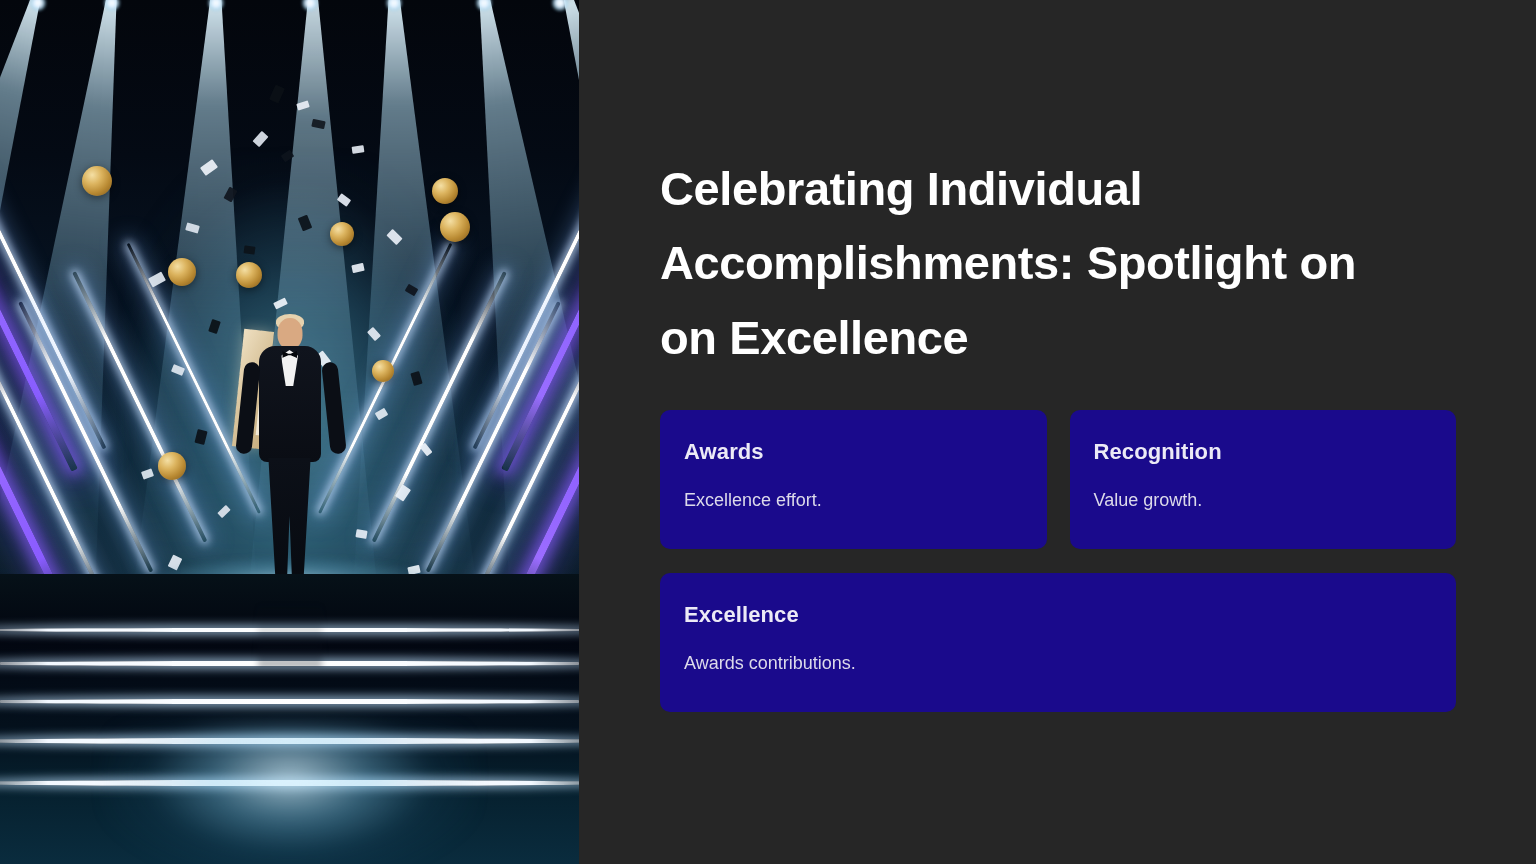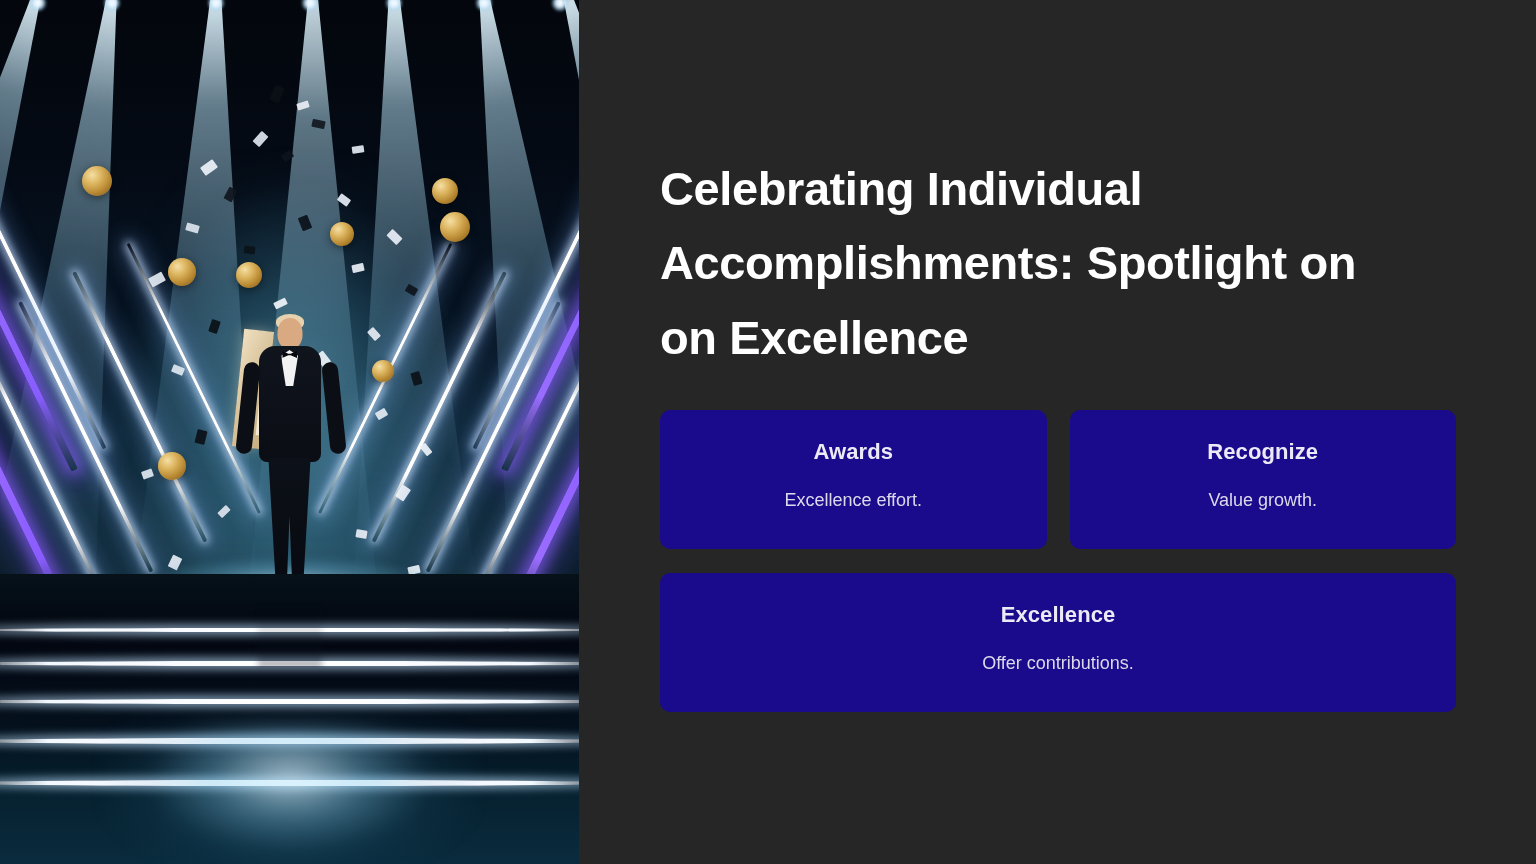--- a/index.html
+++ b/index.html
@@ -229,7 +229,6 @@
     left: 81px;
     top: 410px;
     width: 796px;
-    text-align: center;
   }
 
   .card-row {

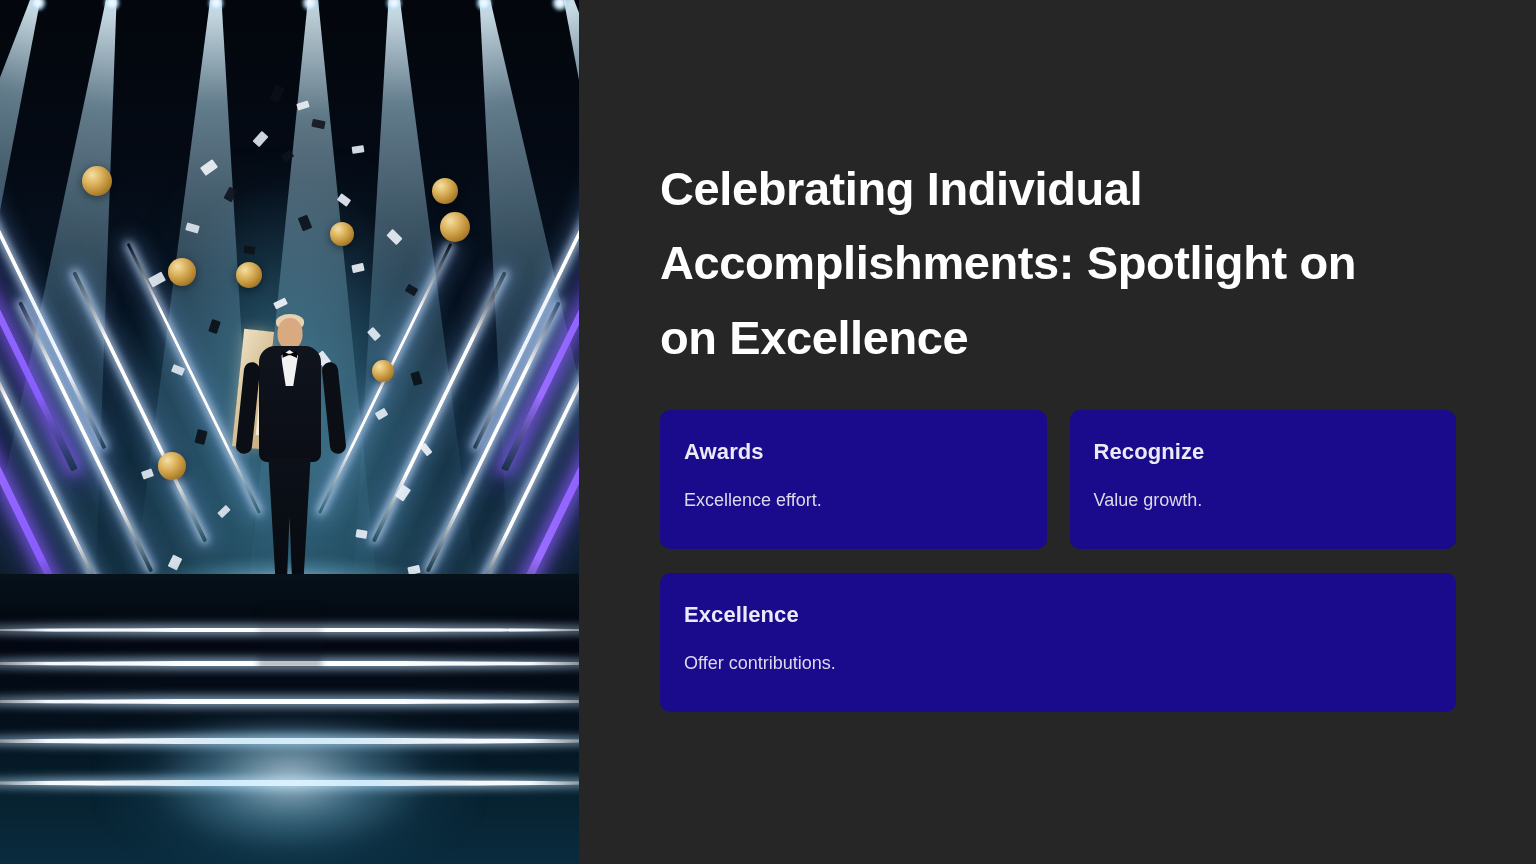--- a/index.html
+++ b/index.html
@@ -388,7 +388,7 @@
         </div>
 
         <div class="card half">
-          <div class="card-title">Recognize</div>
+          <div class="card-title">Recognition</div>
           <div class="card-body">Value growth.</div>
         </div>
 

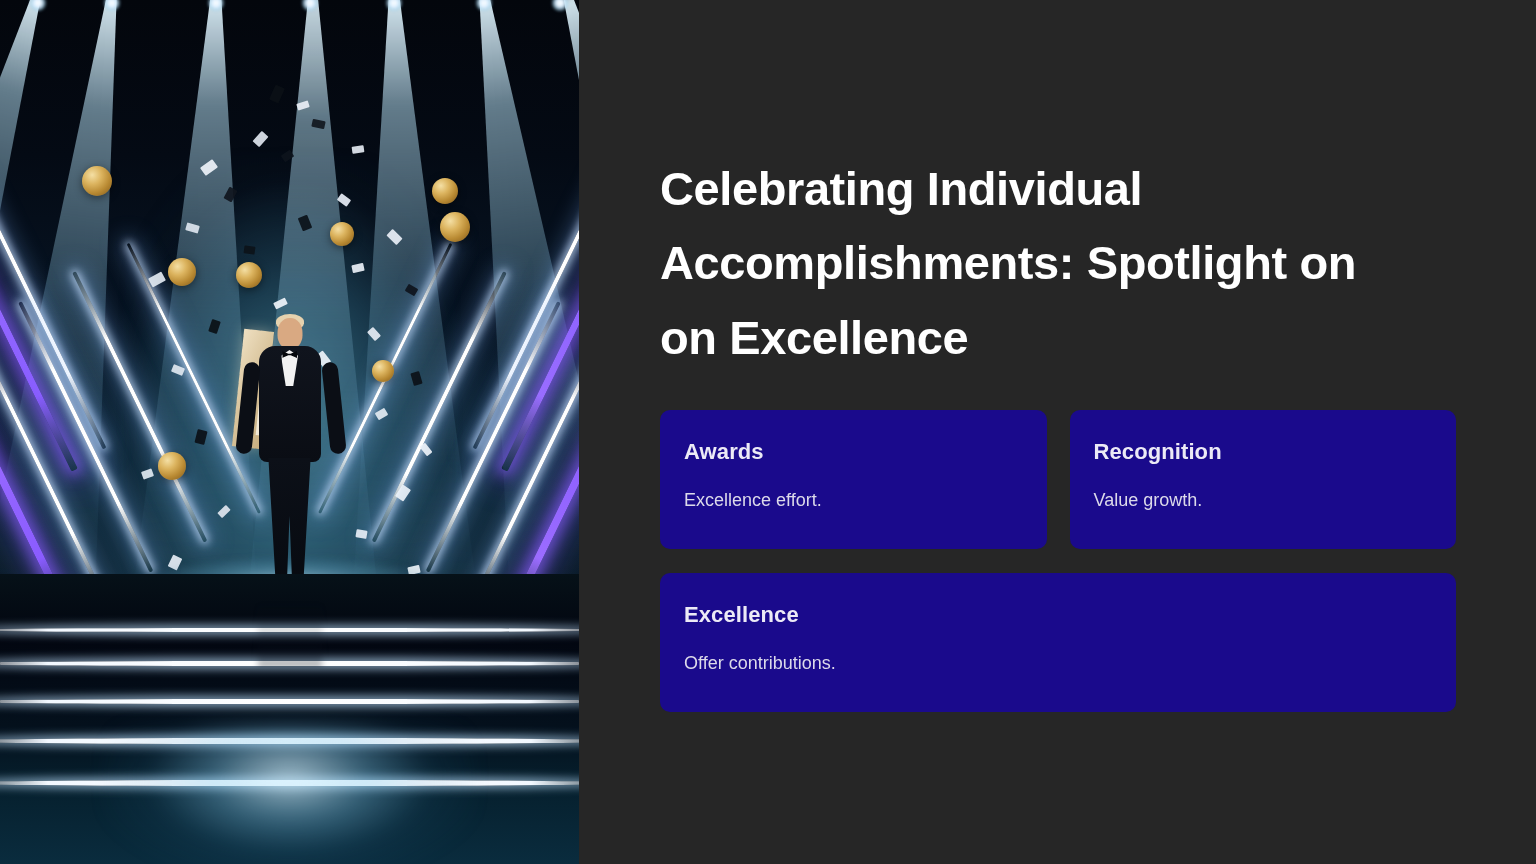--- a/index.html
+++ b/index.html
@@ -398,7 +398,7 @@
 
         <div class="card full">
           <div class="card-title">Excellence</div>
-          <div class="card-body">Offer contributions.</div>
+          <div class="card-body">Awards contributions.</div>
         </div>
 
       </div>

